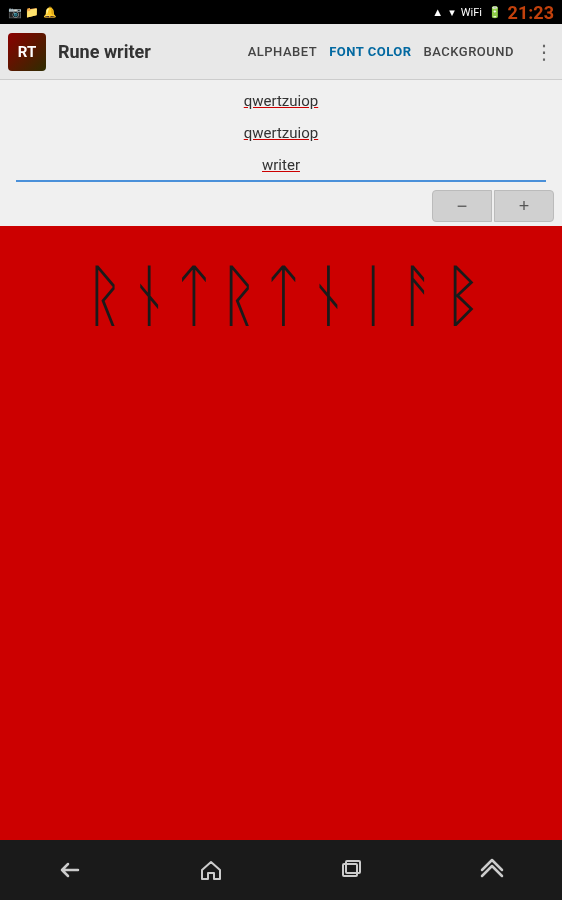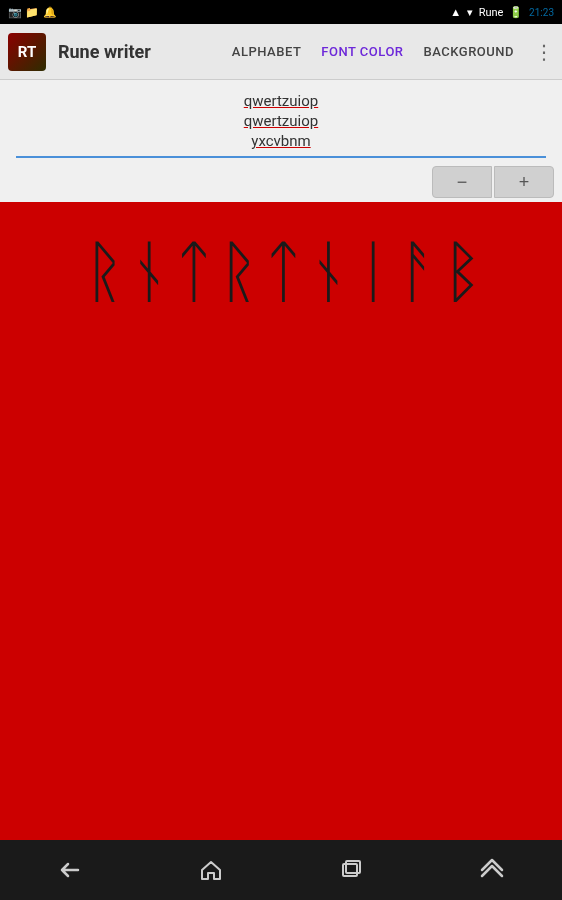--- a/index.html
+++ b/index.html
@@ -203,7 +203,7 @@
   </div>
   <span class="status-icon">▲</span>
   <span class="status-icon">▾</span>
-  <span class="status-icon">Rune</span>
+  <span class="status-icon">WiFi</span>
   <span class="status-icon">🔋</span>
   <span class="status-time">21:23</span>
 </div>

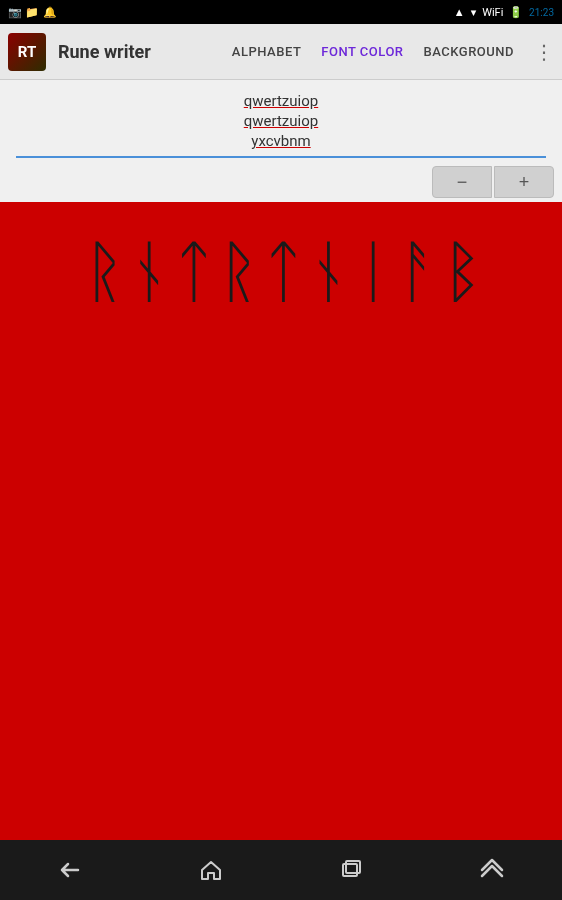--- a/index.html
+++ b/index.html
@@ -34,9 +34,9 @@
       font-size: 11px;
     }
     .status-time {
-      color: #0369a1;
-      font-size: 10px;
-      font-weight: normal;
+      color: #c2410c;
+      font-size: 18px;
+      font-weight: bold;
     }
 
     

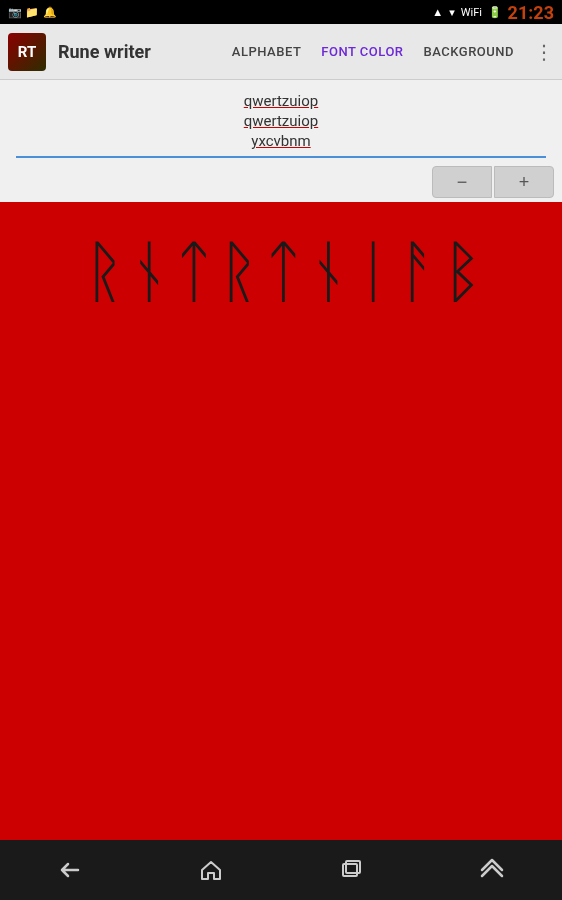--- a/index.html
+++ b/index.html
@@ -71,7 +71,7 @@
     }
     .nav-items {
       display: flex;
-      gap: 20px;
+      gap: 12px;
       align-items: center;
     }
     .nav-item {

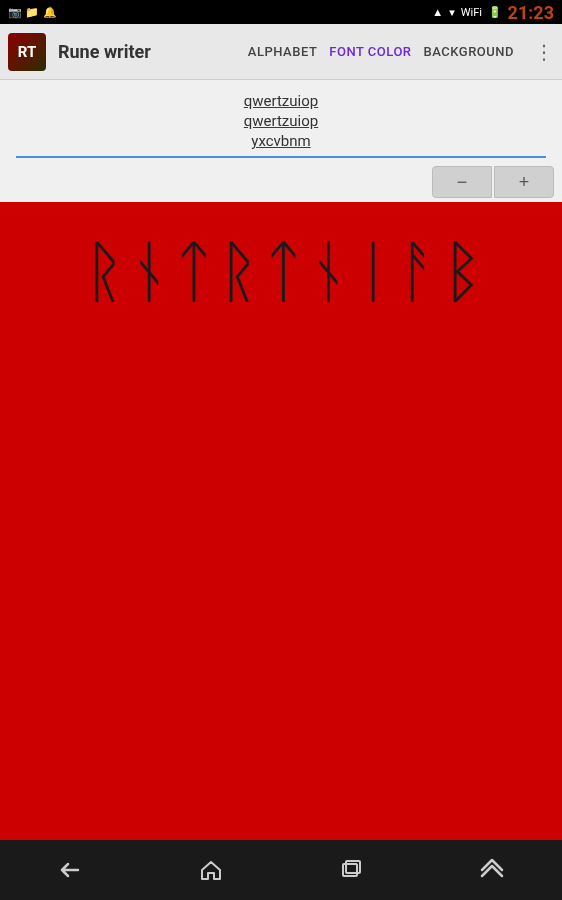--- a/index.html
+++ b/index.html
@@ -82,7 +82,8 @@
       letter-spacing: 0.5px;
     }
     .nav-item.active {
-      color: #6d28d9;
+      color: #0369a1;
+      font-weight: bold;
     }
     .more-icon {
       color: #666;

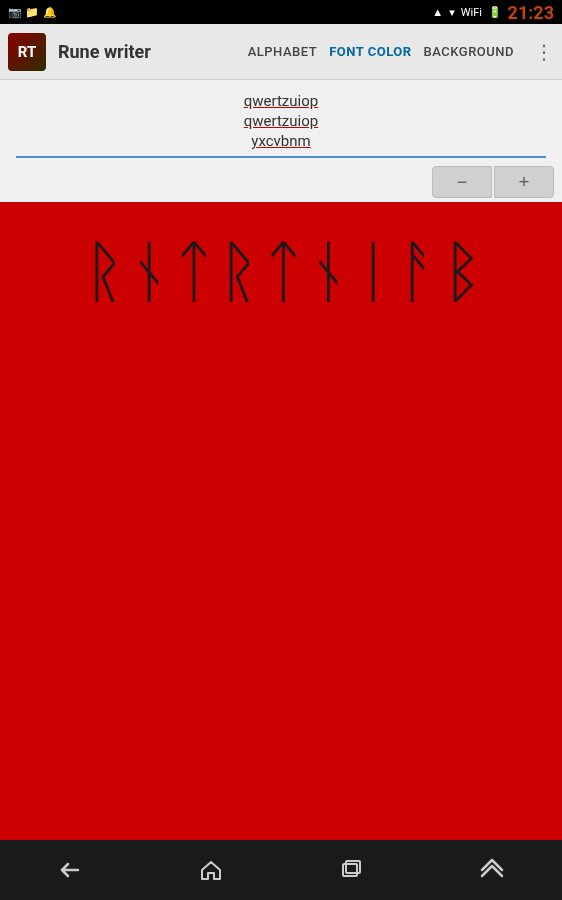--- a/index.html
+++ b/index.html
@@ -102,7 +102,7 @@
       display: flex;
       flex-direction: column;
       align-items: center;
-      gap: 2px;
+      gap: 14px;
       margin-bottom: 4px;
     }
     .keyboard-row {

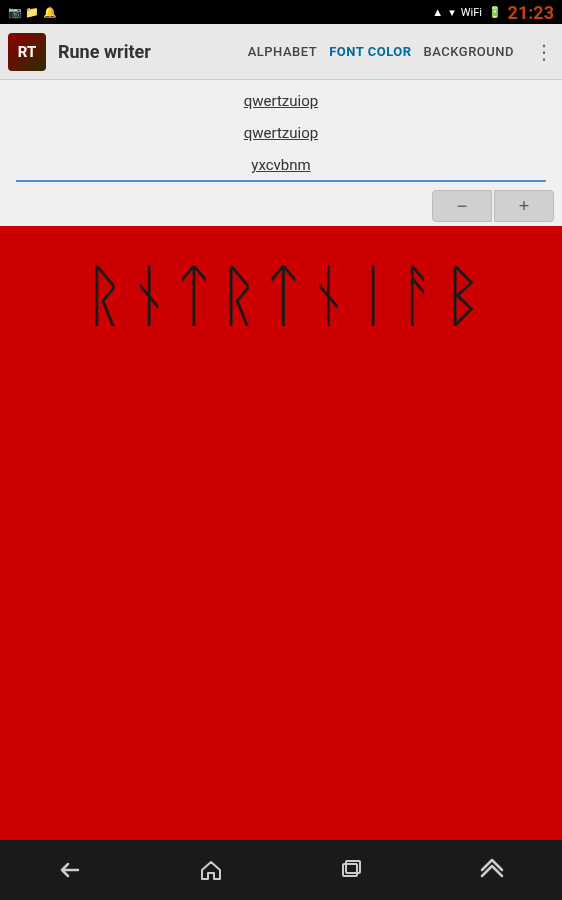--- a/index.html
+++ b/index.html
@@ -224,7 +224,7 @@
   <div class="keyboard-rows">
     <span class="keyboard-row">qwertzuiop</span>
     <span class="keyboard-row">qwertzuiop</span>
-    <span class="keyboard-row">yxcvbnm</span>
+    <span class="keyboard-row">writer</span>
   </div>
   <div class="blue-line"></div>
 </div>

